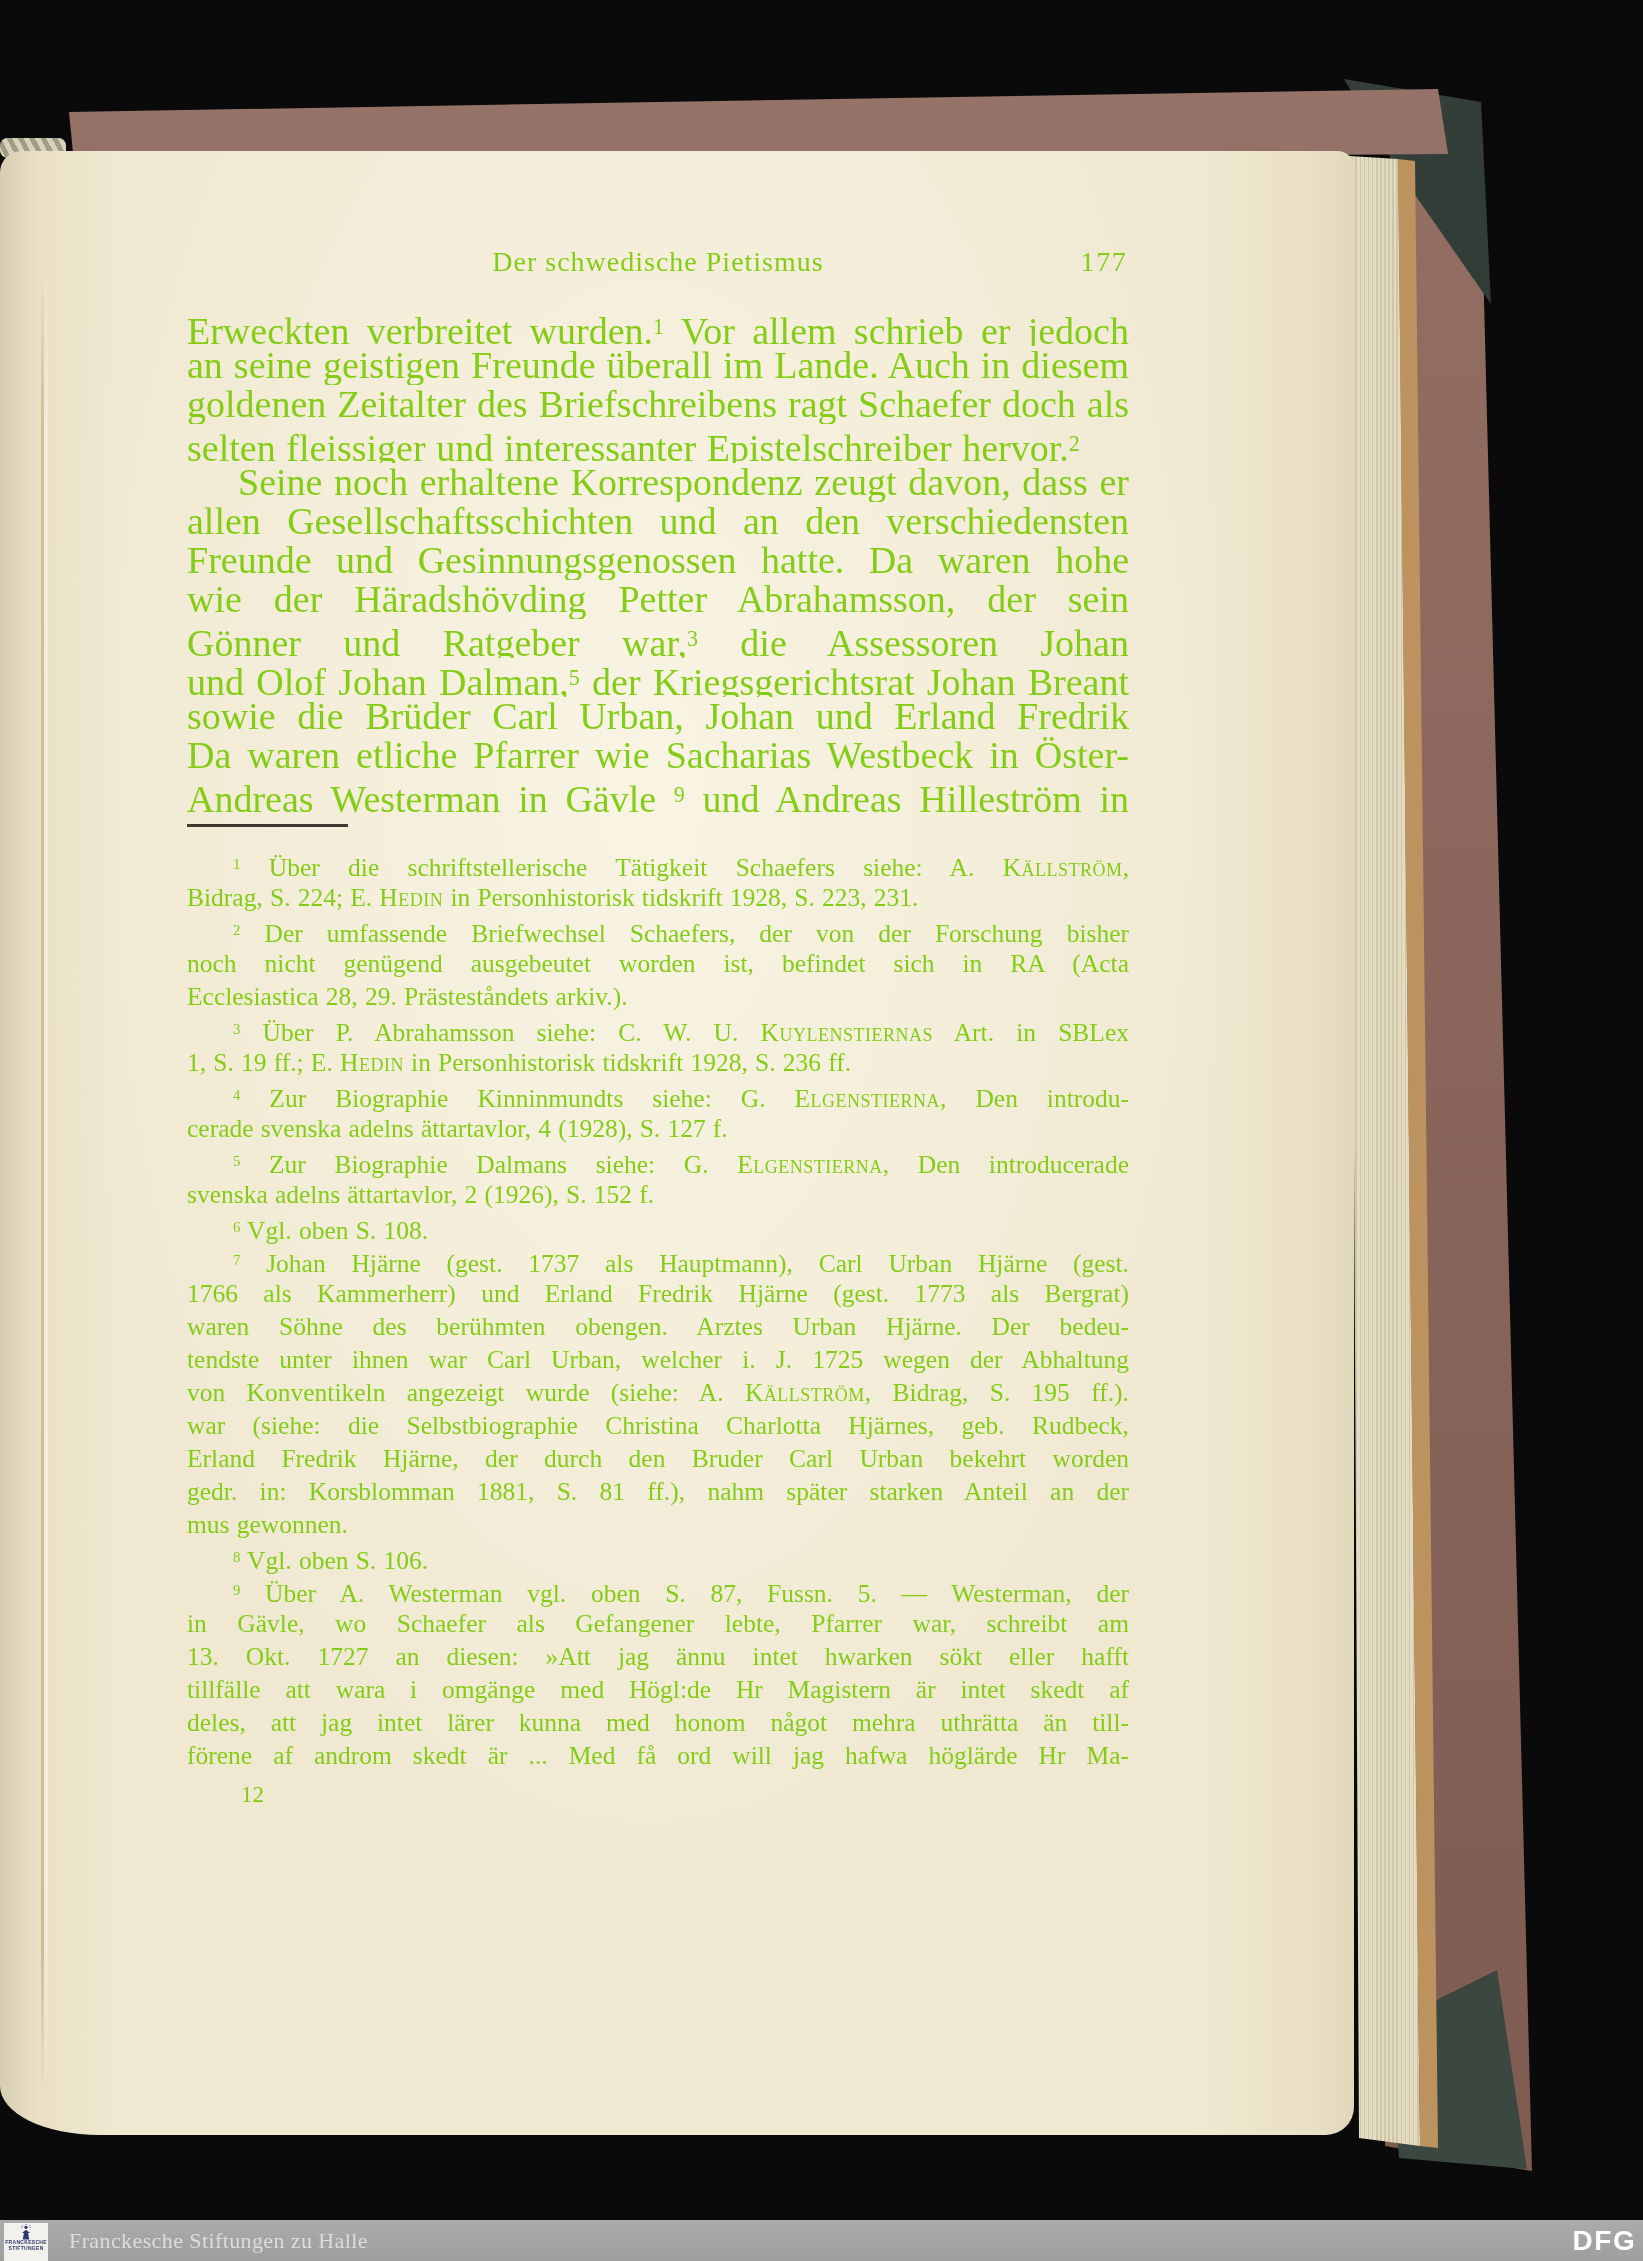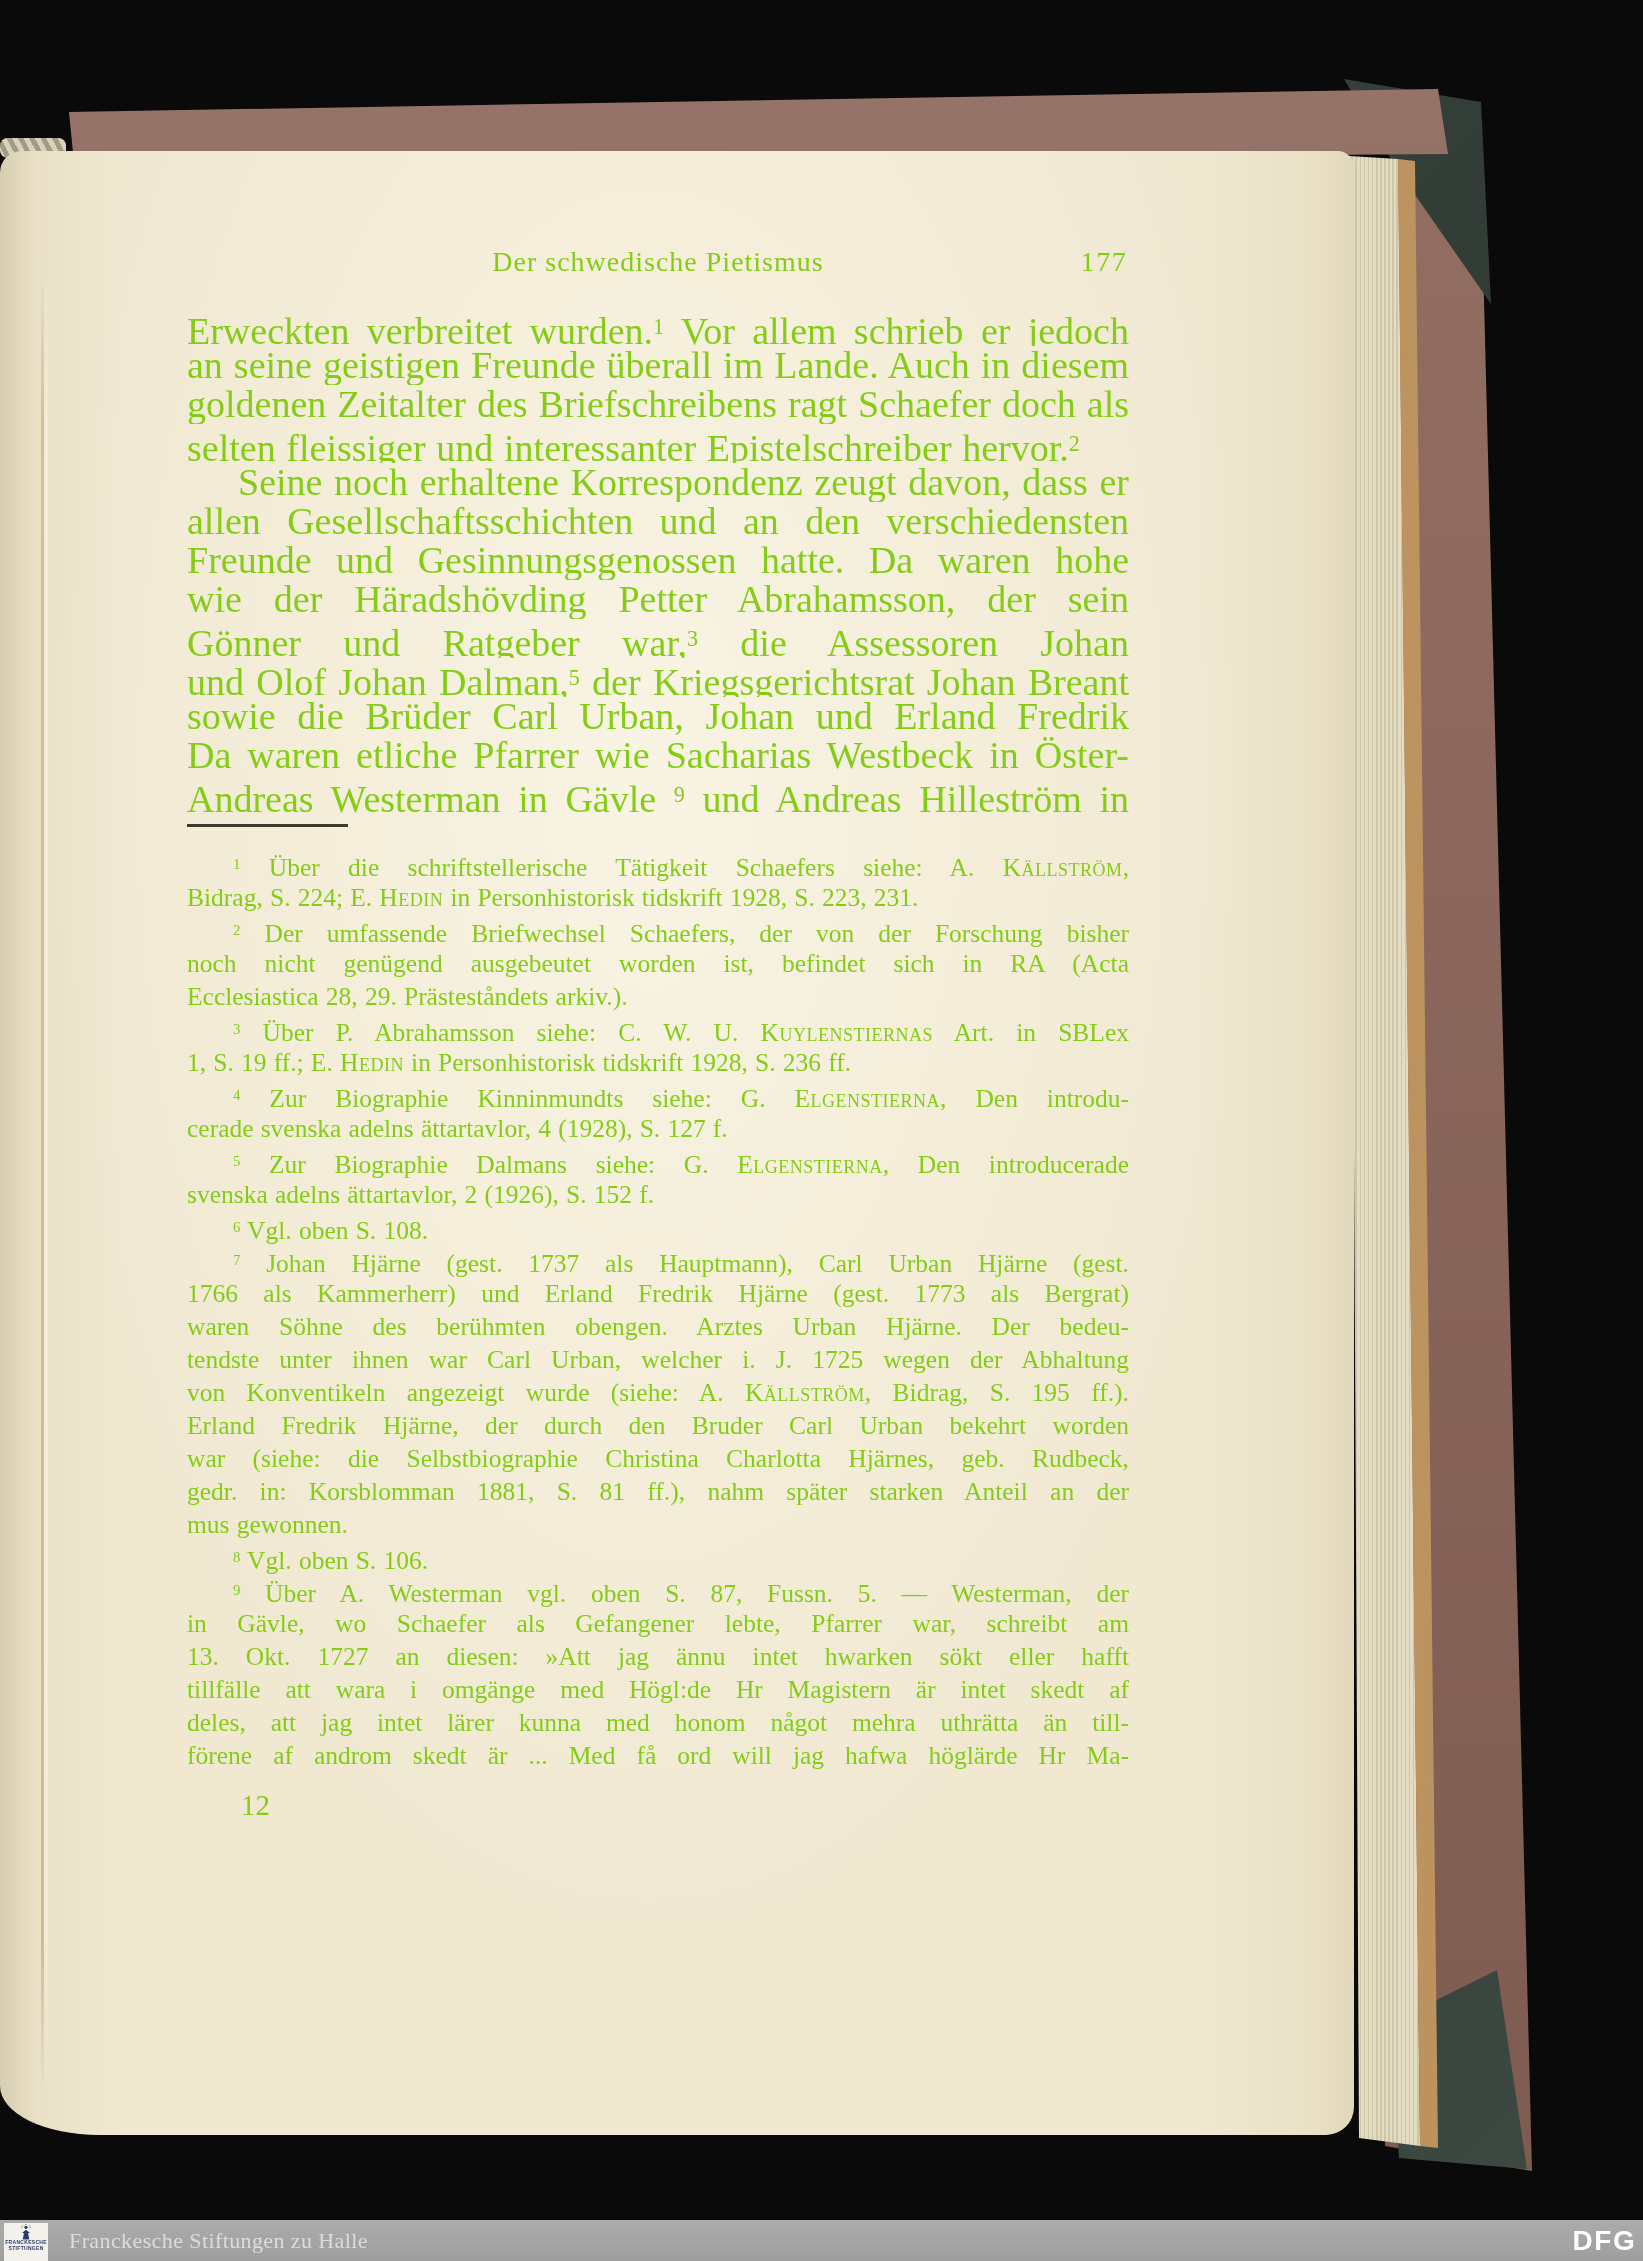--- a/index.html
+++ b/index.html
@@ -146,8 +146,8 @@
           <div class="fl"><span>waren Söhne des berühmten obengen. Arztes Urban Hjärne. Der bedeu-</span></div>
           <div class="fl"><span>tendste unter ihnen war Carl Urban, welcher i. J. 1725 wegen der Abhaltung</span></div>
           <div class="fl"><span>von Konventikeln angezeigt wurde (siehe: A. </span><span class="sc">Källström</span><span>, Bidrag, S. 195 ff.).</span></div>
+          <div class="fl"><span>war (siehe: die Selbstbiographie Christina Charlotta Hjärnes, geb. Rudbeck,</span></div>
           <div class="fl"><span>Erland Fredrik Hjärne, der durch den Bruder Carl Urban bekehrt worden</span></div>
-          <div class="fl"><span>war (siehe: die Selbstbiographie Christina Charlotta Hjärnes, geb. Rudbeck,</span></div>
           <div class="fl"><span>gedr. in: Korsblomman 1881, S. 81 ff.), nahm später starken Anteil an der</span></div>
           <div class="fl end"><span>mus gewonnen.</span></div>
         </div>

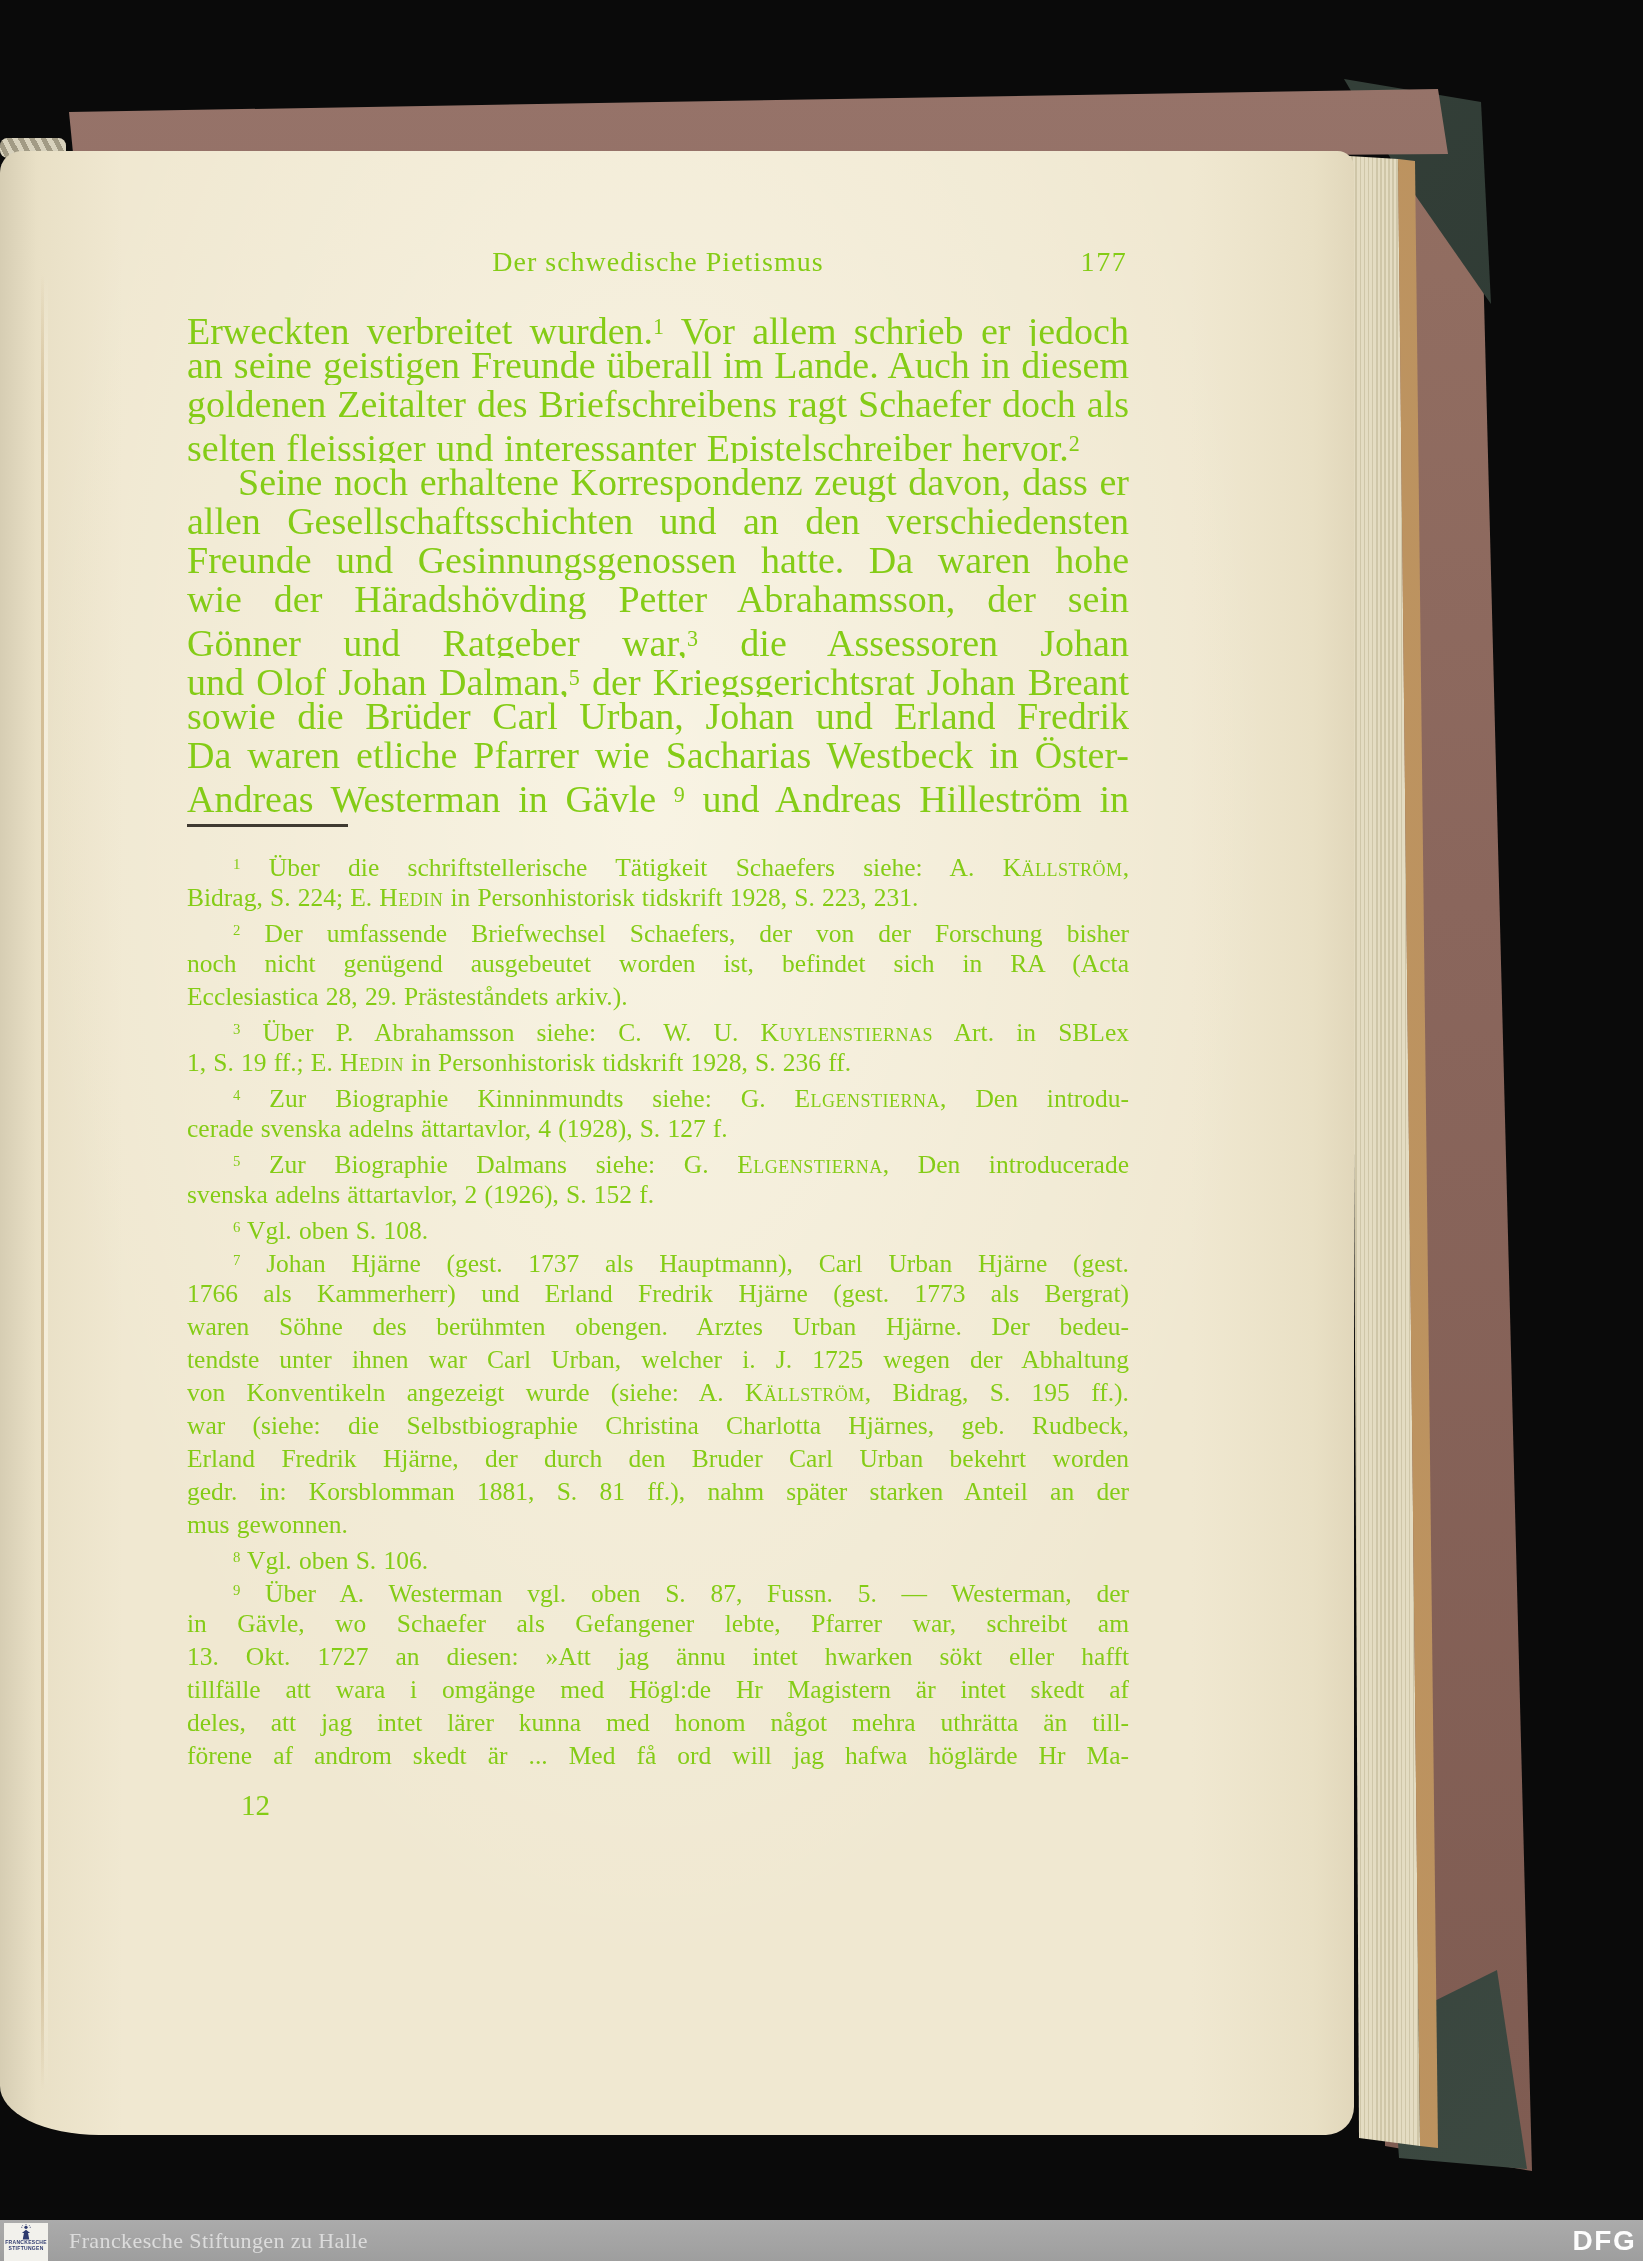--- a/index.html
+++ b/index.html
@@ -57,7 +57,7 @@
   .fn .fl:first-child{text-indent:46px;}
   .sup{font-size:0.58em;vertical-align:0.45em;}
   .sc{font-variant:small-caps;letter-spacing:0.5px;}
-  .sig{margin-top:17px;font-size:29px;padding-left:54px;}
+  .sig{margin-top:10px;font-size:23px;padding-left:54px;}
 
   
   .bar{position:absolute;left:0;top:2220px;width:1643px;height:41px;

